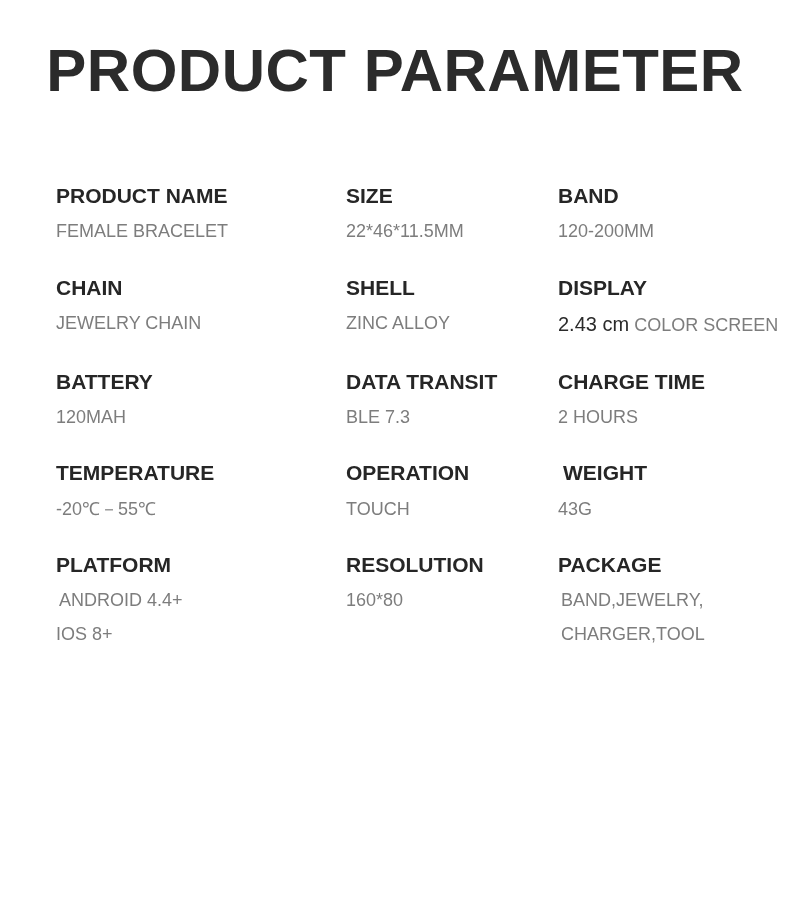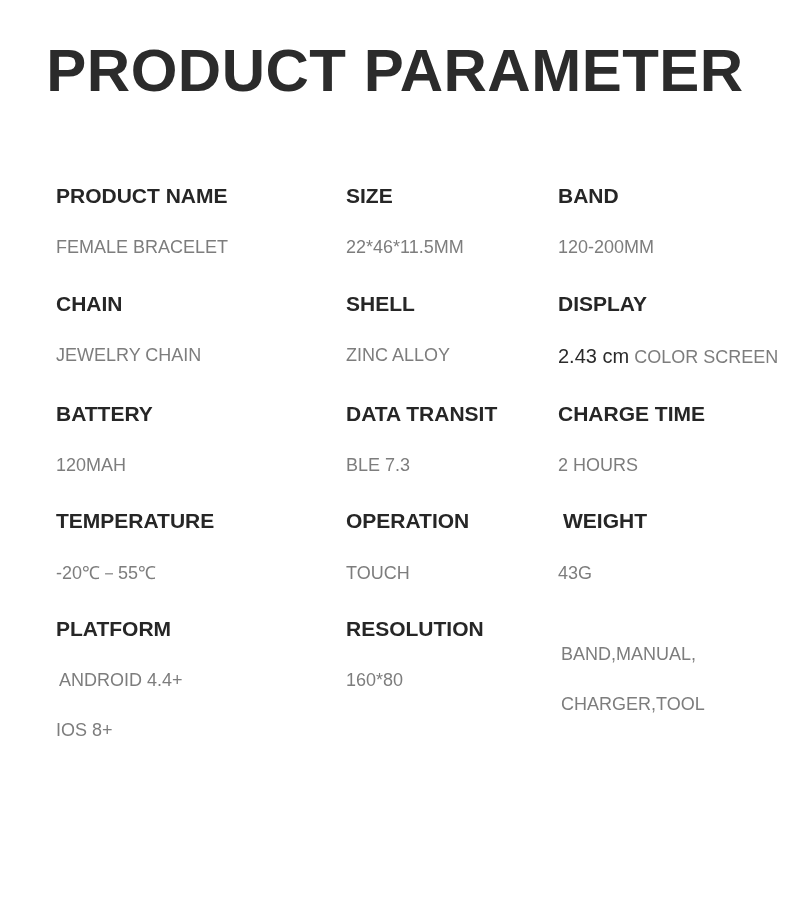--- a/index.html
+++ b/index.html
@@ -58,7 +58,7 @@
     white-space: nowrap;
   }
   .spec-value {
-    margin-top: 26px;
+    margin-top: 10px;
     font-size: 18px;
     font-weight: normal;
     color: #7d7d7d;

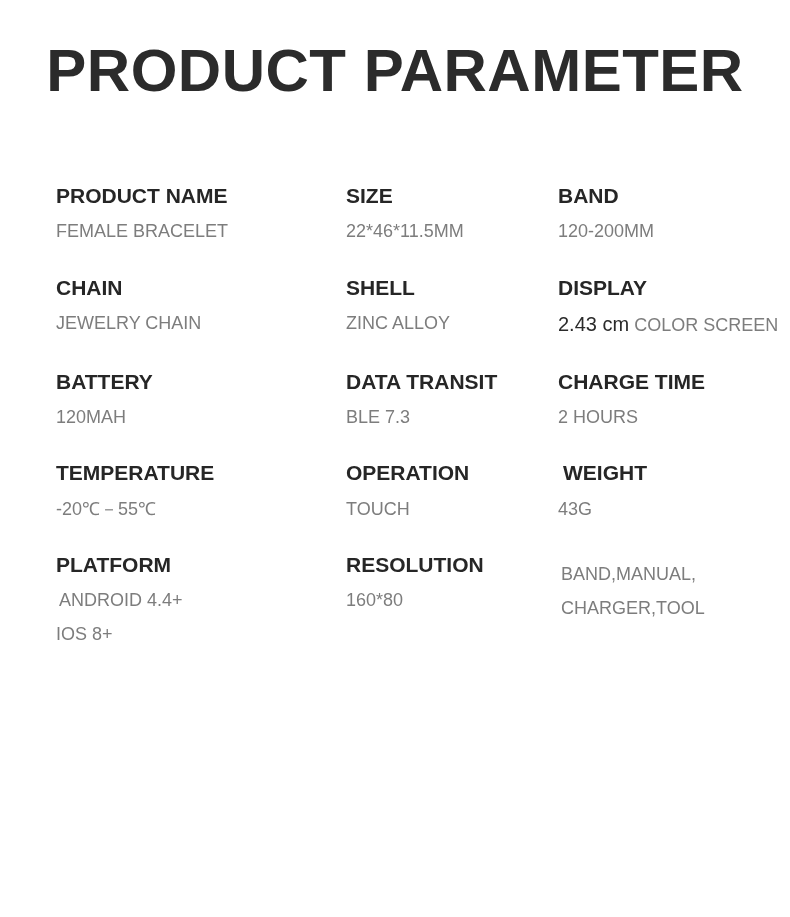--- a/index.html
+++ b/index.html
@@ -153,6 +153,7 @@
         <div class="spec-value">160*80</div>
       </div>
       <div class="spec-cell c2">
+        <div class="spec-label">PACKAGE</div>
         <div class="spec-value indent-xs">BAND,MANUAL,</div>
         <div class="spec-value indent-xs">CHARGER,TOOL</div>
       </div>

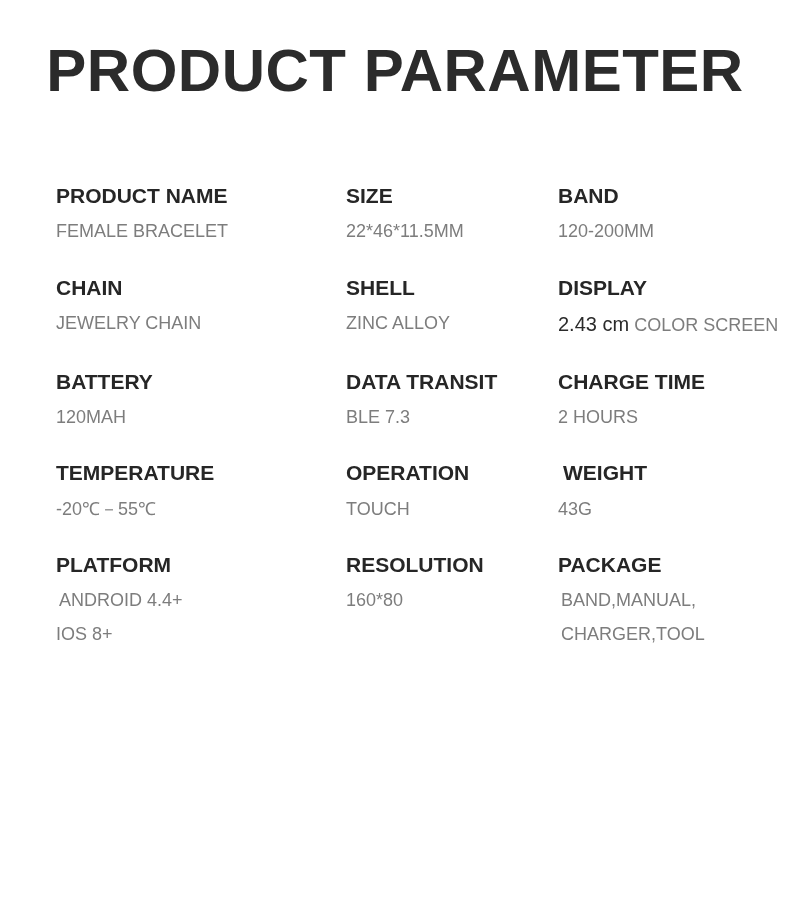--- a/index.html
+++ b/index.html
@@ -154,7 +154,7 @@
       </div>
       <div class="spec-cell c2">
         <div class="spec-label">PACKAGE</div>
-        <div class="spec-value indent-xs">BAND,MANUAL,</div>
+        <div class="spec-value indent-xs">BAND,JEWELRY,</div>
         <div class="spec-value indent-xs">CHARGER,TOOL</div>
       </div>
     </div>

